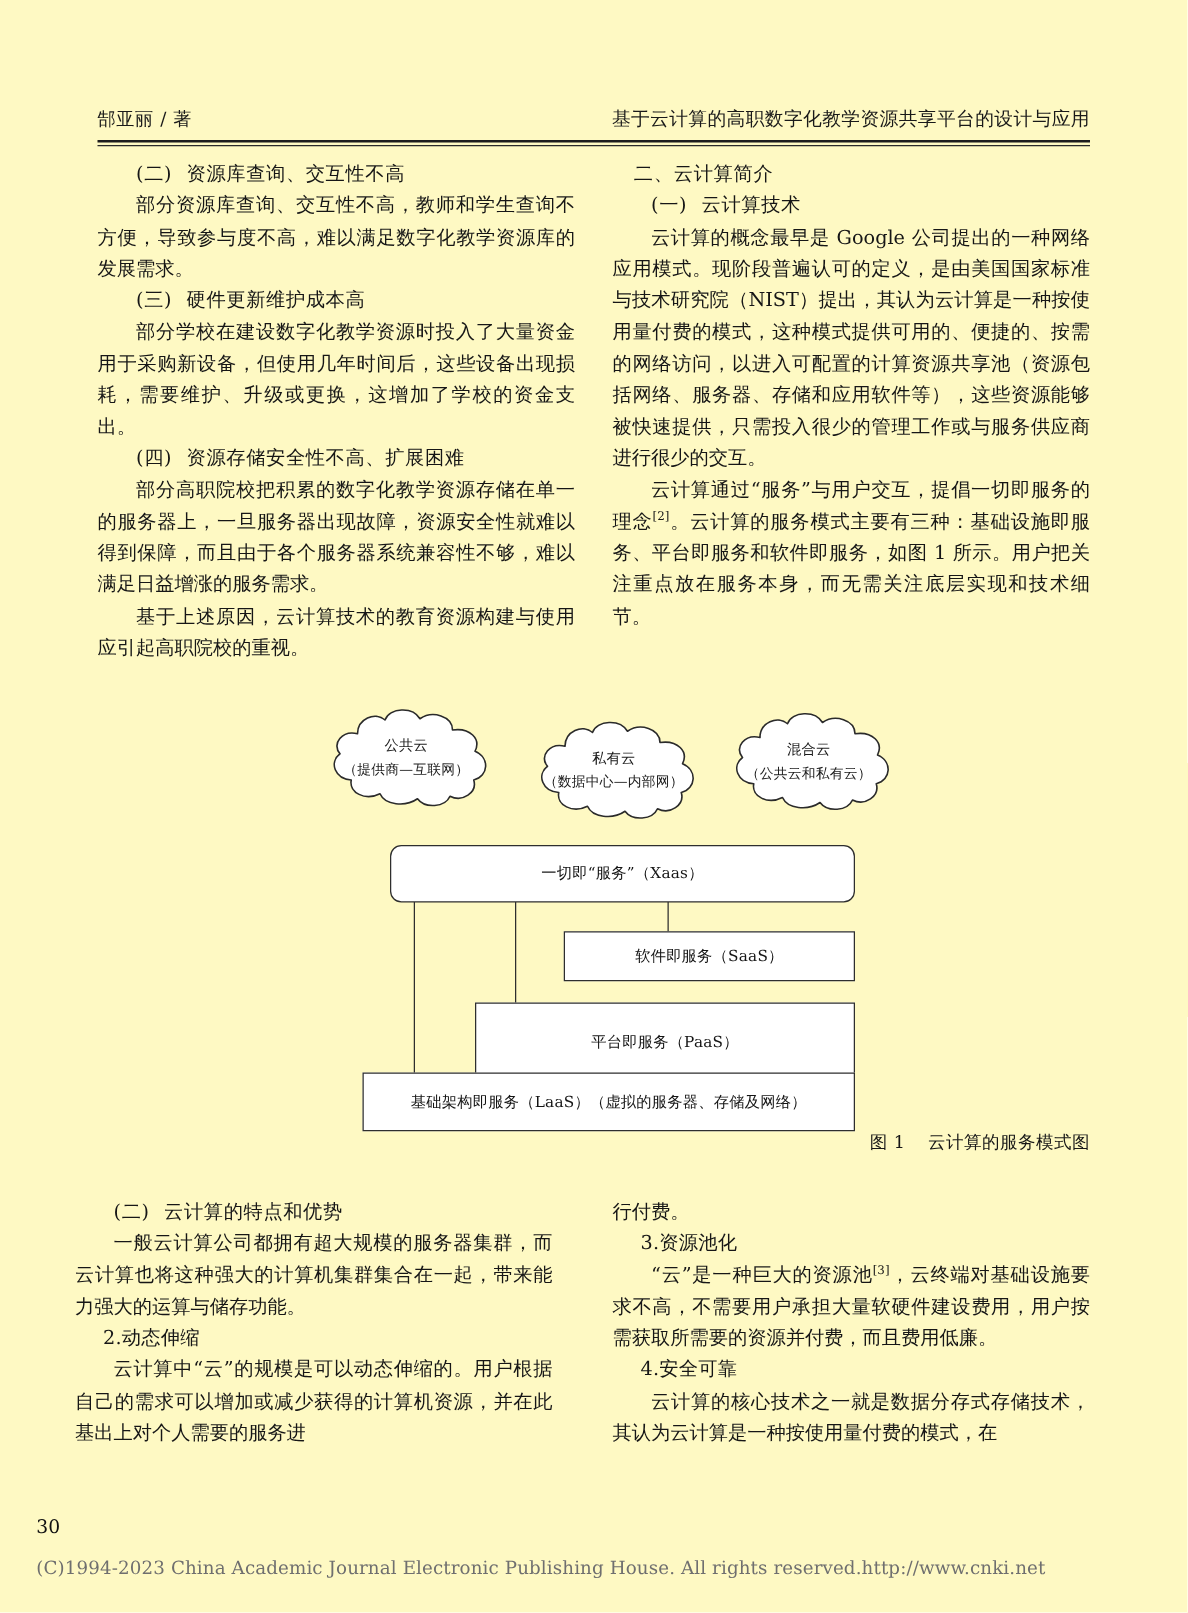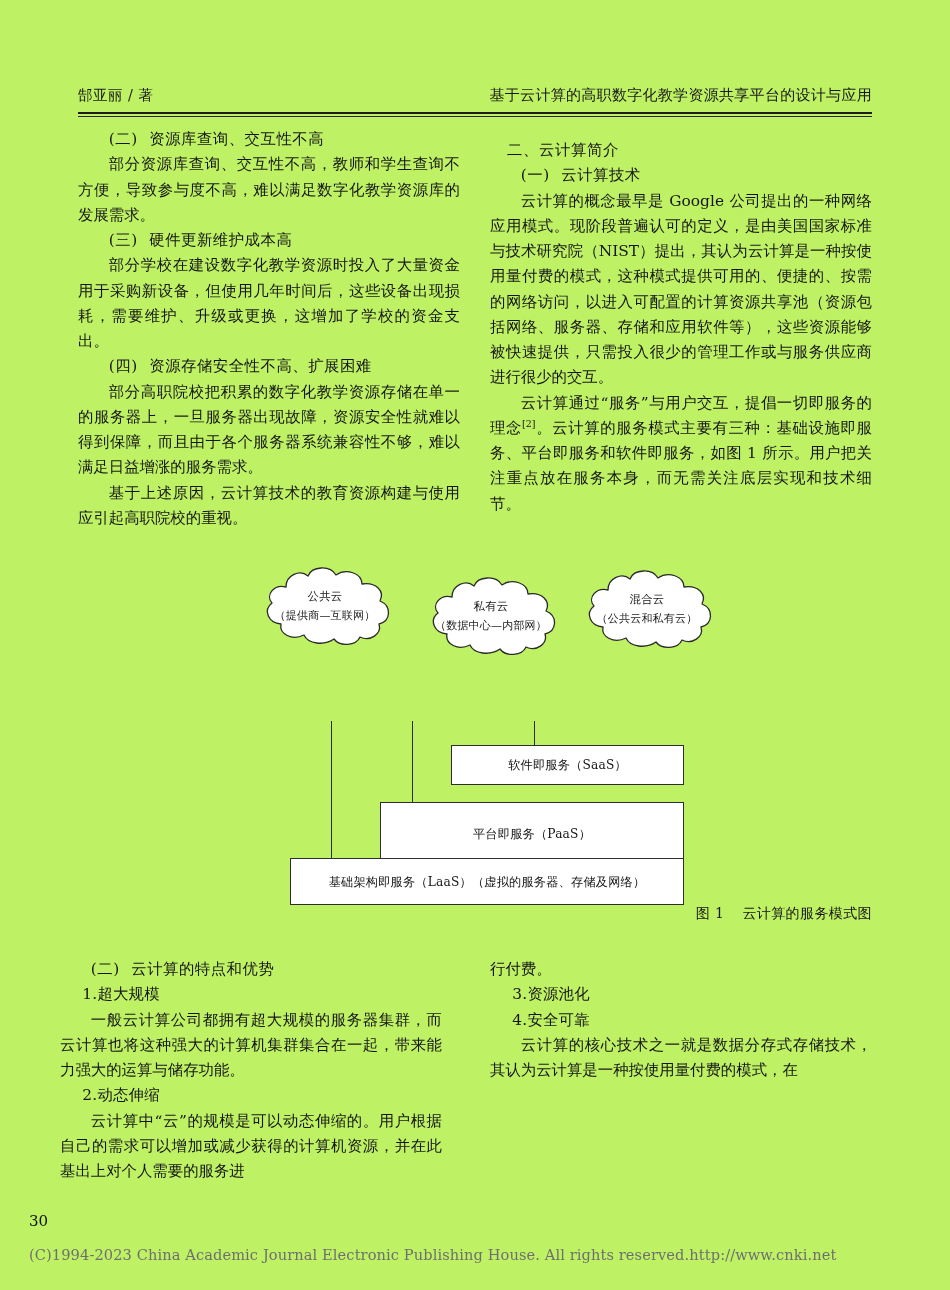--- a/index.html
+++ b/index.html
@@ -16,7 +16,7 @@
     position: relative;
     width: 950px;
     height: 1290px;
-    background: #bef264;
+    background: #fef9c3;
     overflow: hidden;
   }
 

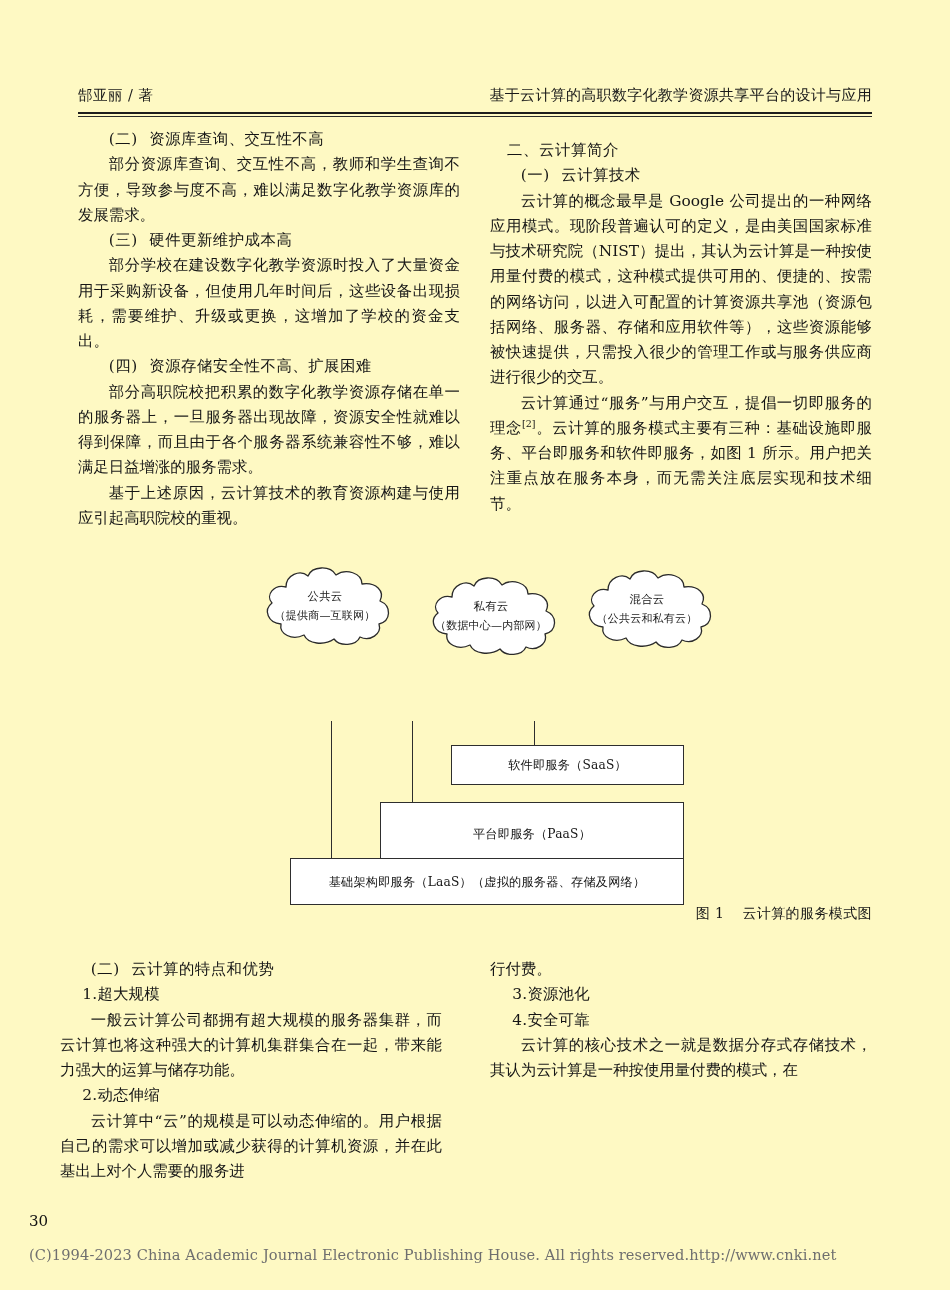--- a/index.html
+++ b/index.html
@@ -91,7 +91,6 @@
   .col p.sec {
     text-indent: 1.1em;
     letter-spacing: 0.6px;
-    margin-top: 11px;
   }
   .col p.noind { text-indent: 0; }
   .marker { margin-right: 0.75em; }

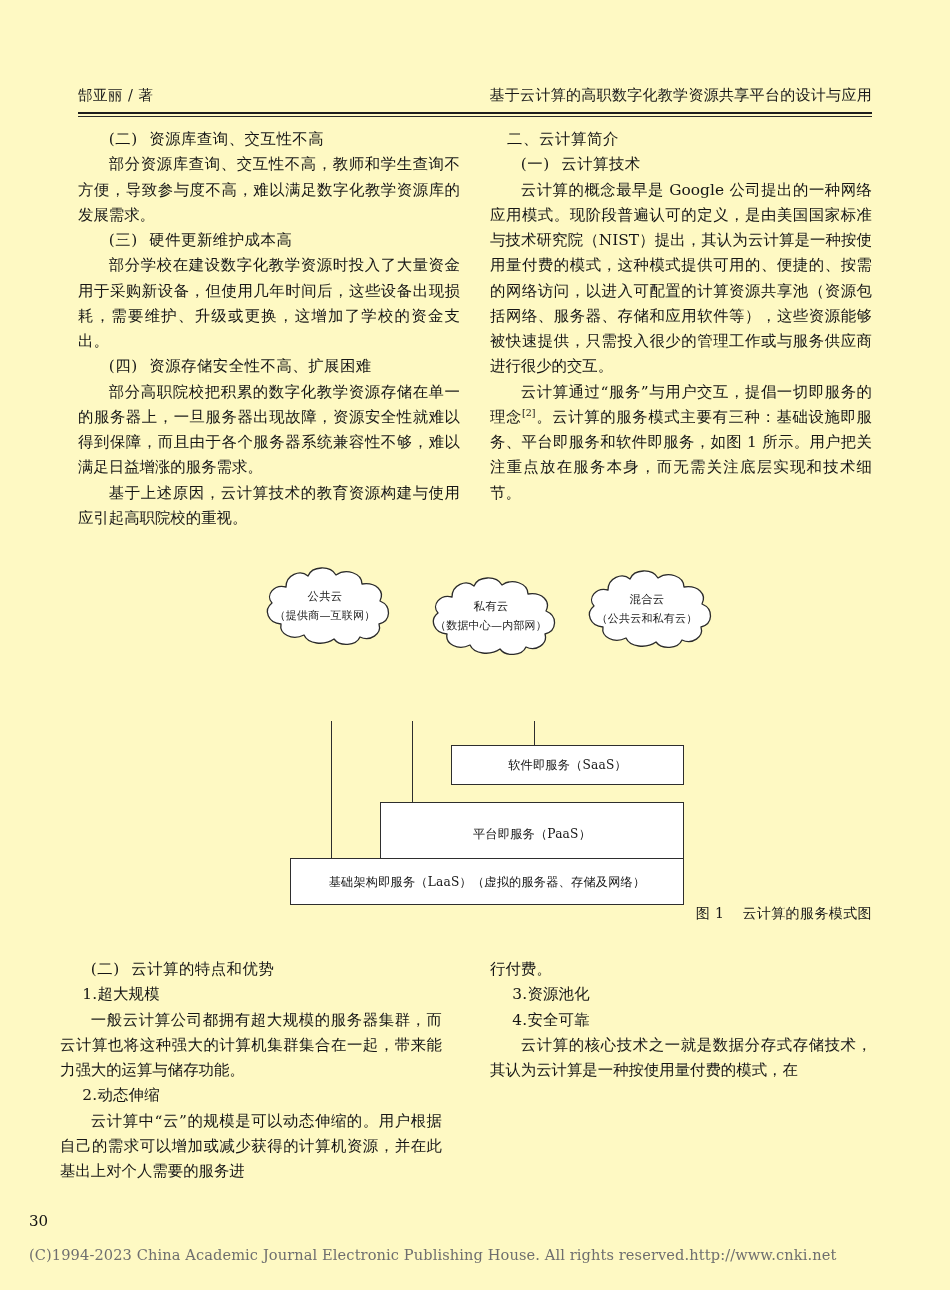--- a/index.html
+++ b/index.html
@@ -287,6 +287,9 @@
     <div class="connector" id="conn-mid"></div>
     <div class="connector" id="conn-right"></div>
 
+    <div class="lbox" id="box-xaas">
+      <span>一切即“服务”（Xaas）</span>
+    </div>
     <div class="lbox" id="box-saas">
       <span>软件即服务（SaaS）</span>
     </div>

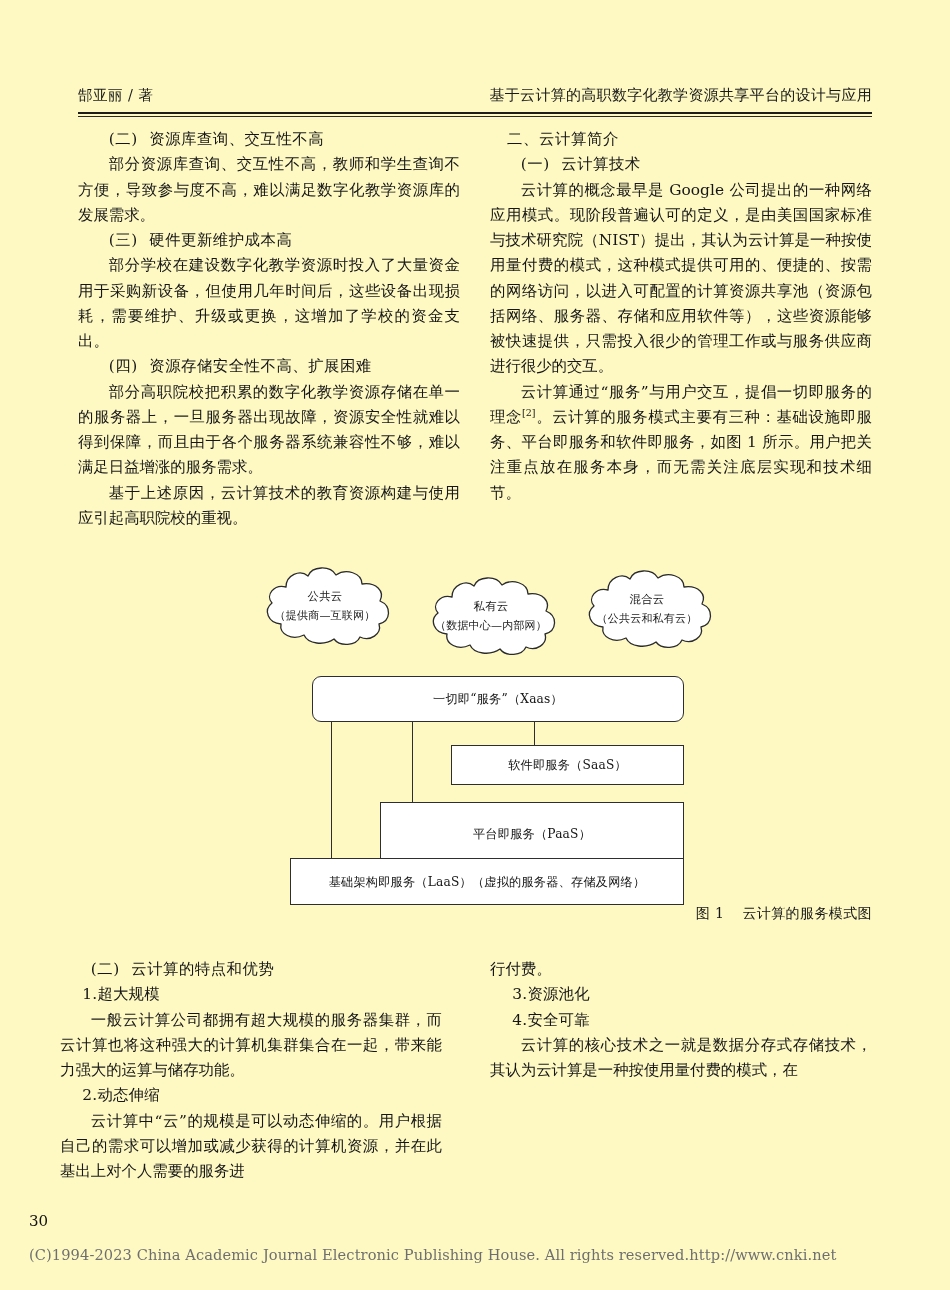--- a/index.html
+++ b/index.html
@@ -309,7 +309,6 @@
     <p class="hdg">
       <span class="marker">(二)</span><span>云计算的特点和优势</span>
     </p>
-    <p class="hdg-num">1.超大规模</p>
     <p>一般云计算公司都拥有超大规模的服务器集群，而云计算也将这种强大的计算机集群集合在一起，带来能力强大的运算与储存功能。</p>
     <p class="hdg-num">2.动态伸缩</p>
     <p>云计算中“云”的规模是可以动态伸缩的。用户根据自己的需求可以增加或减少获得的计算机资源，并在此基出上对个人需要的服务进</p>

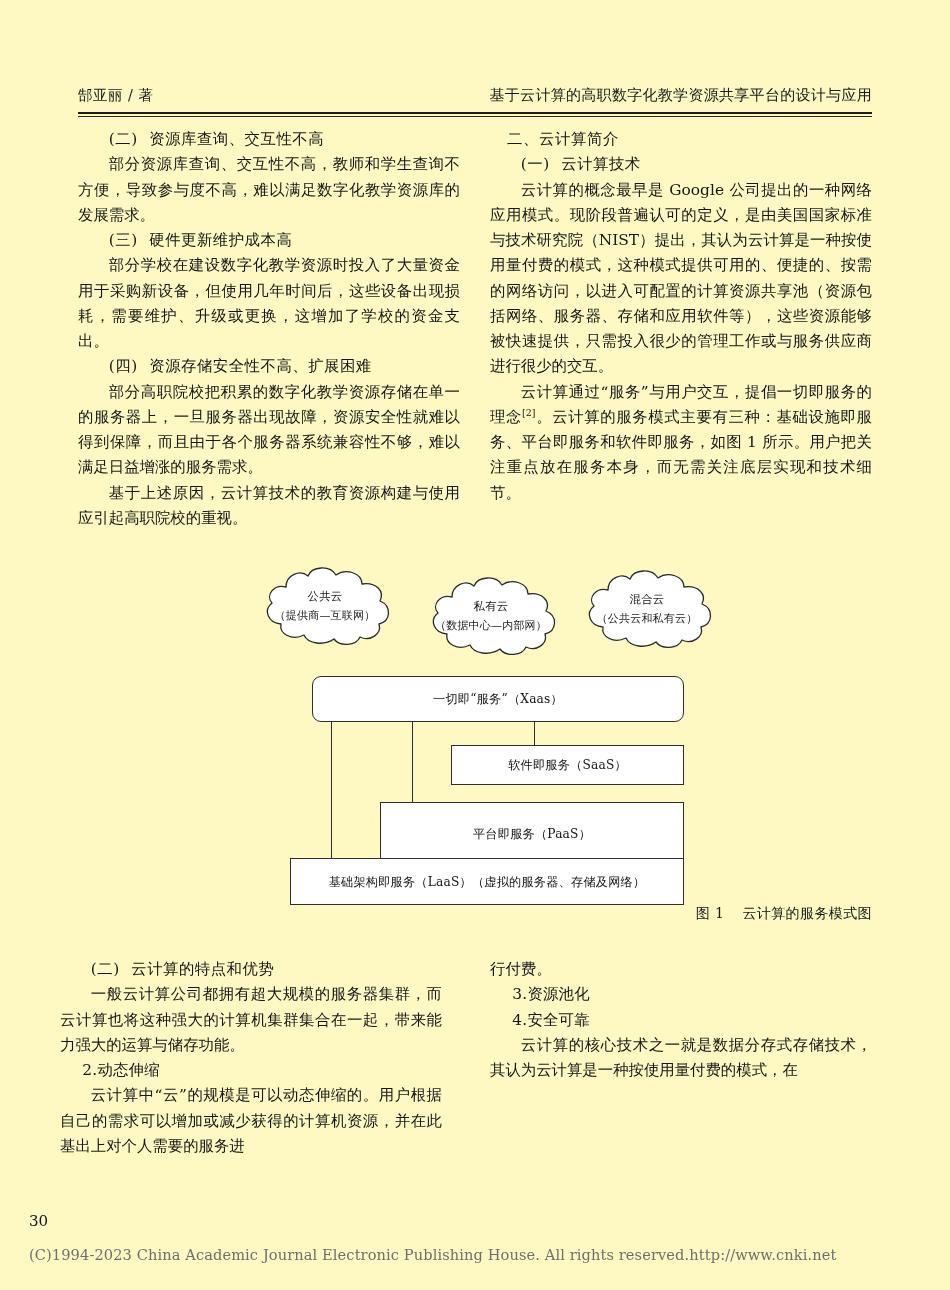--- a/index.html
+++ b/index.html
@@ -317,6 +317,7 @@
   <div class="col" id="col-right-bot">
     <p class="noind">行付费。</p>
     <p class="hdg-num">3.资源池化</p>
+    <p><span>“云”是一种巨大的资源池</span><sup class="ref">[3]</sup><span>，云终端对基础设施要求不高，不需要用户承担大量软硬件建设费用，用户按需获取所需要的资源并付费，而且费用低廉。</span></p>
     <p class="hdg-num">4.安全可靠</p>
     <p>云计算的核心技术之一就是数据分存式存储技术，其认为云计算是一种按使用量付费的模式，在</p>
   </div>

